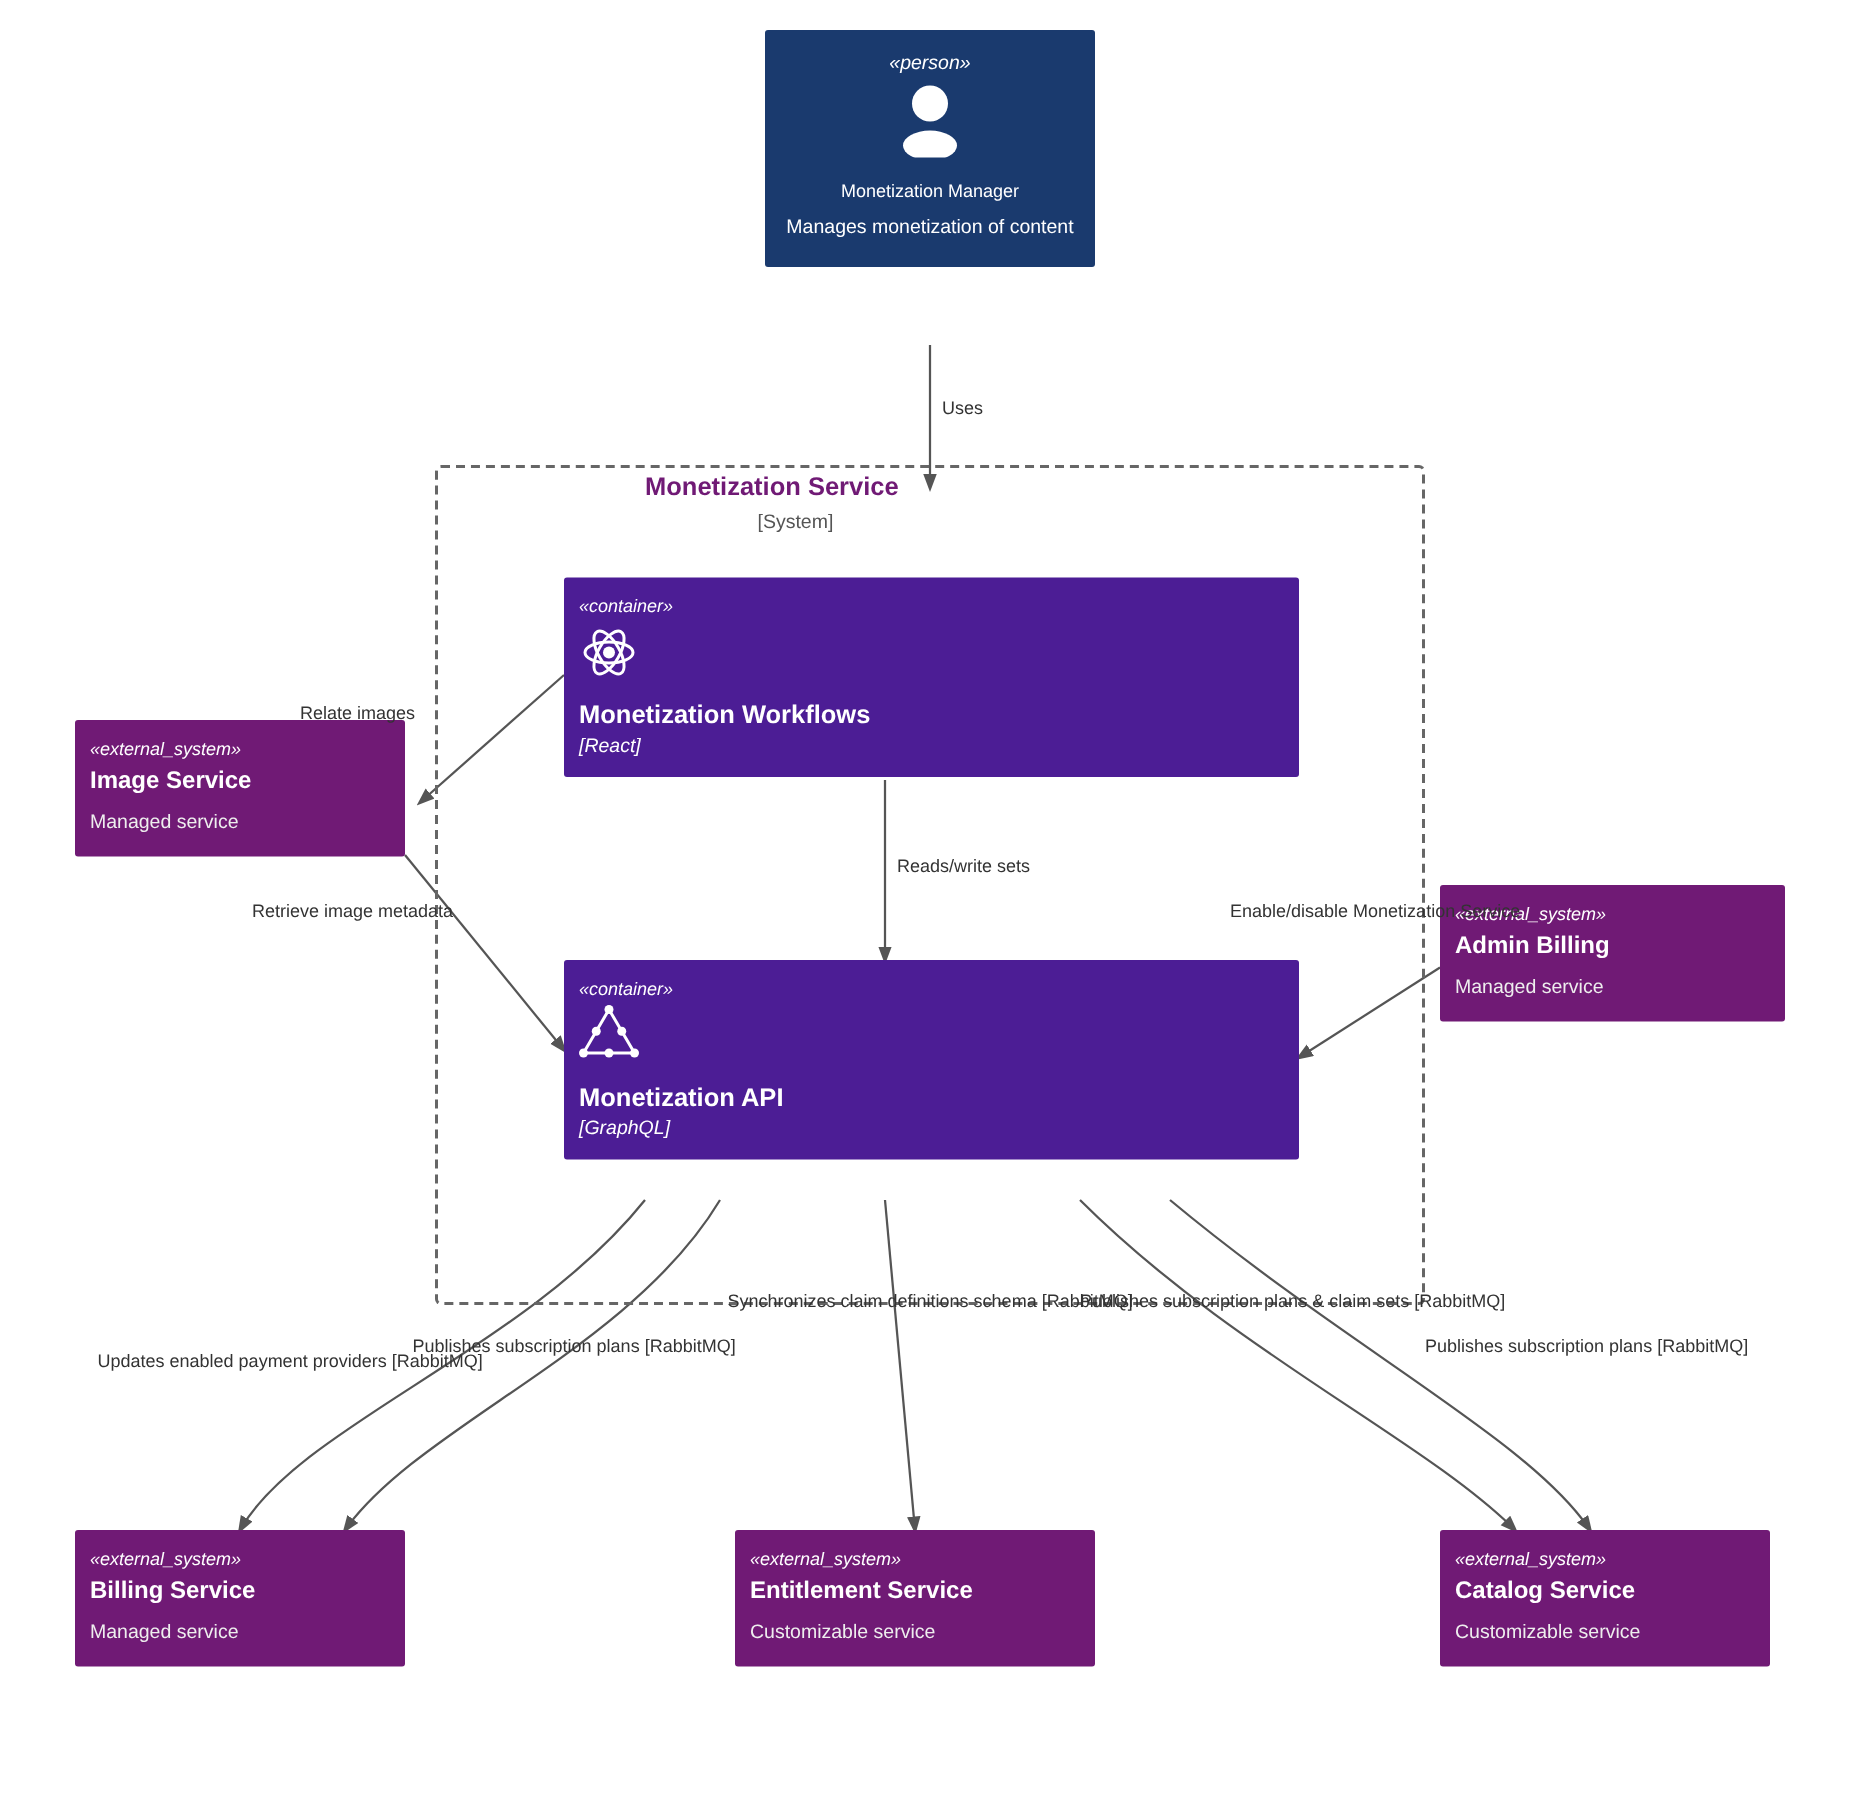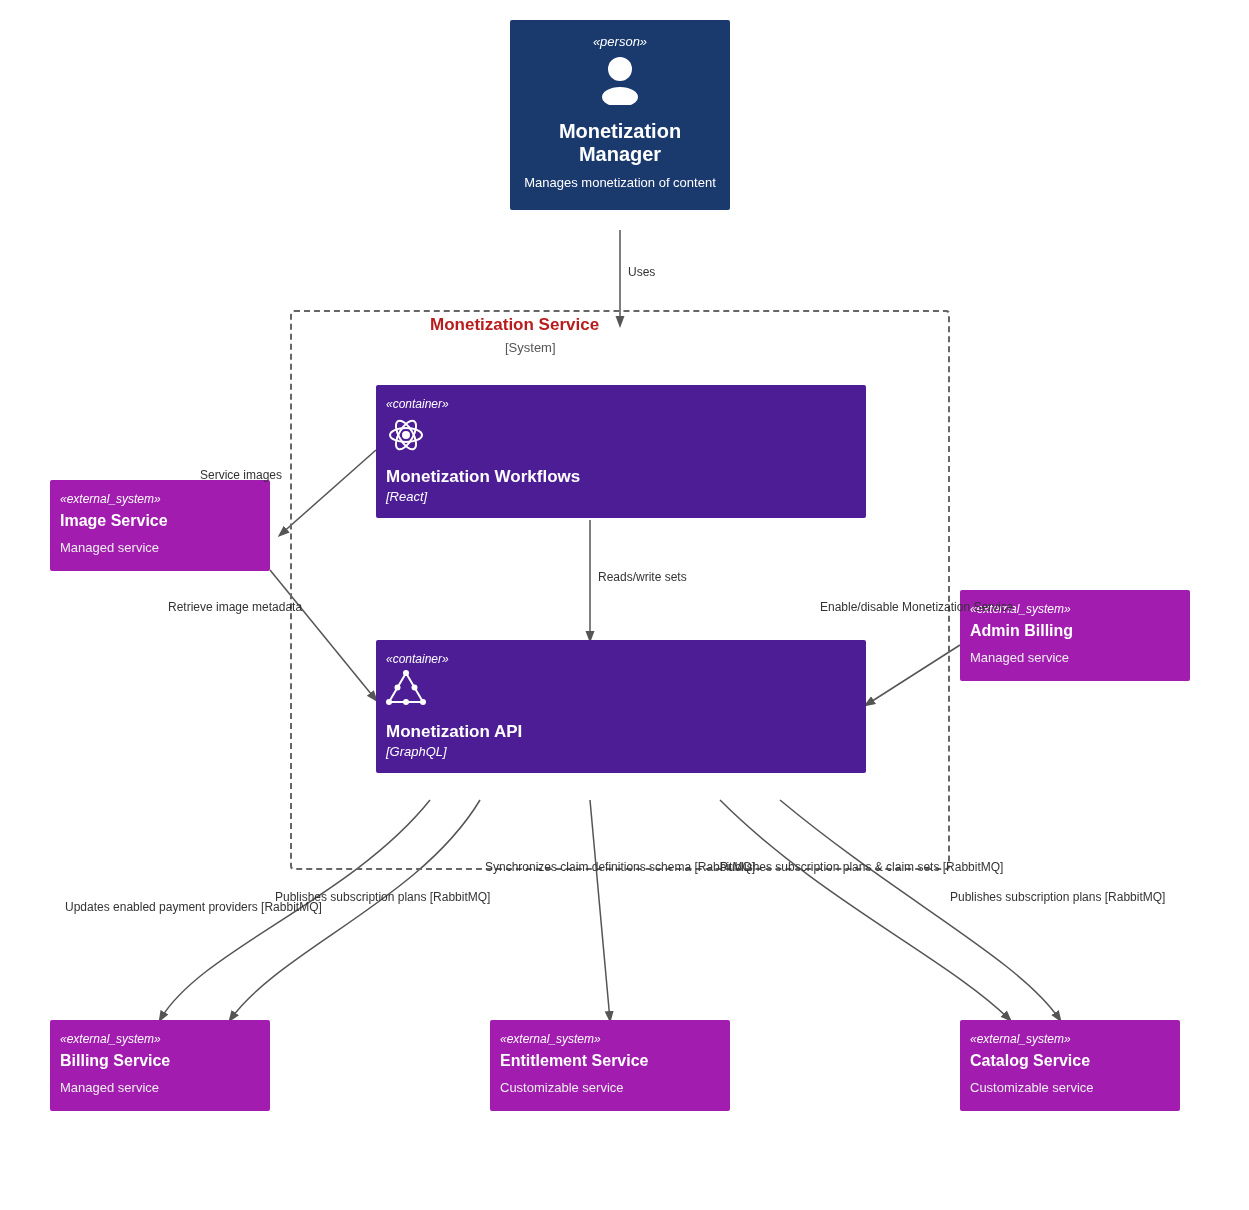--- a/index.html
+++ b/index.html
@@ -45,8 +45,8 @@
       display: block;
     }
     .box-person .title {
-      font-size: 20px;
-      font-weight: bold;
+      font-size: 12px;
+      font-weight: normal;
       margin-bottom: 8px;
     }
     .box-person .desc {

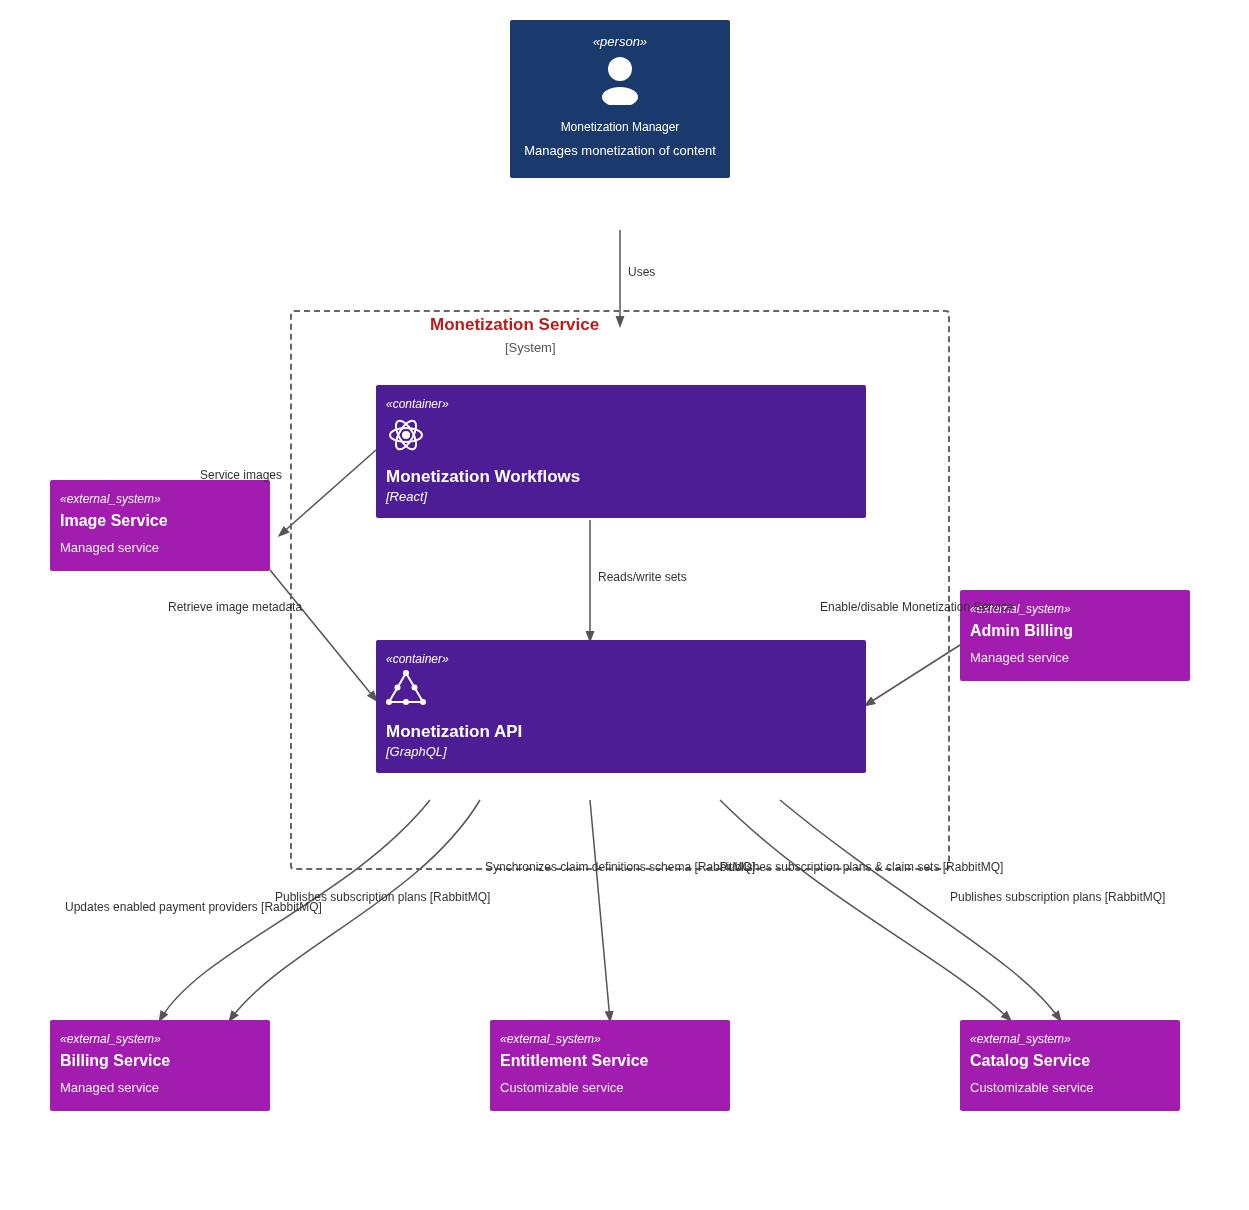--- a/index.html
+++ b/index.html
@@ -70,7 +70,7 @@
       left: 430px;
       font-size: 17px;
       font-weight: bold;
-      color: #b91c1c;
+      color: #701a75;
     }
     .system-boundary-sublabel {
       position: absolute;

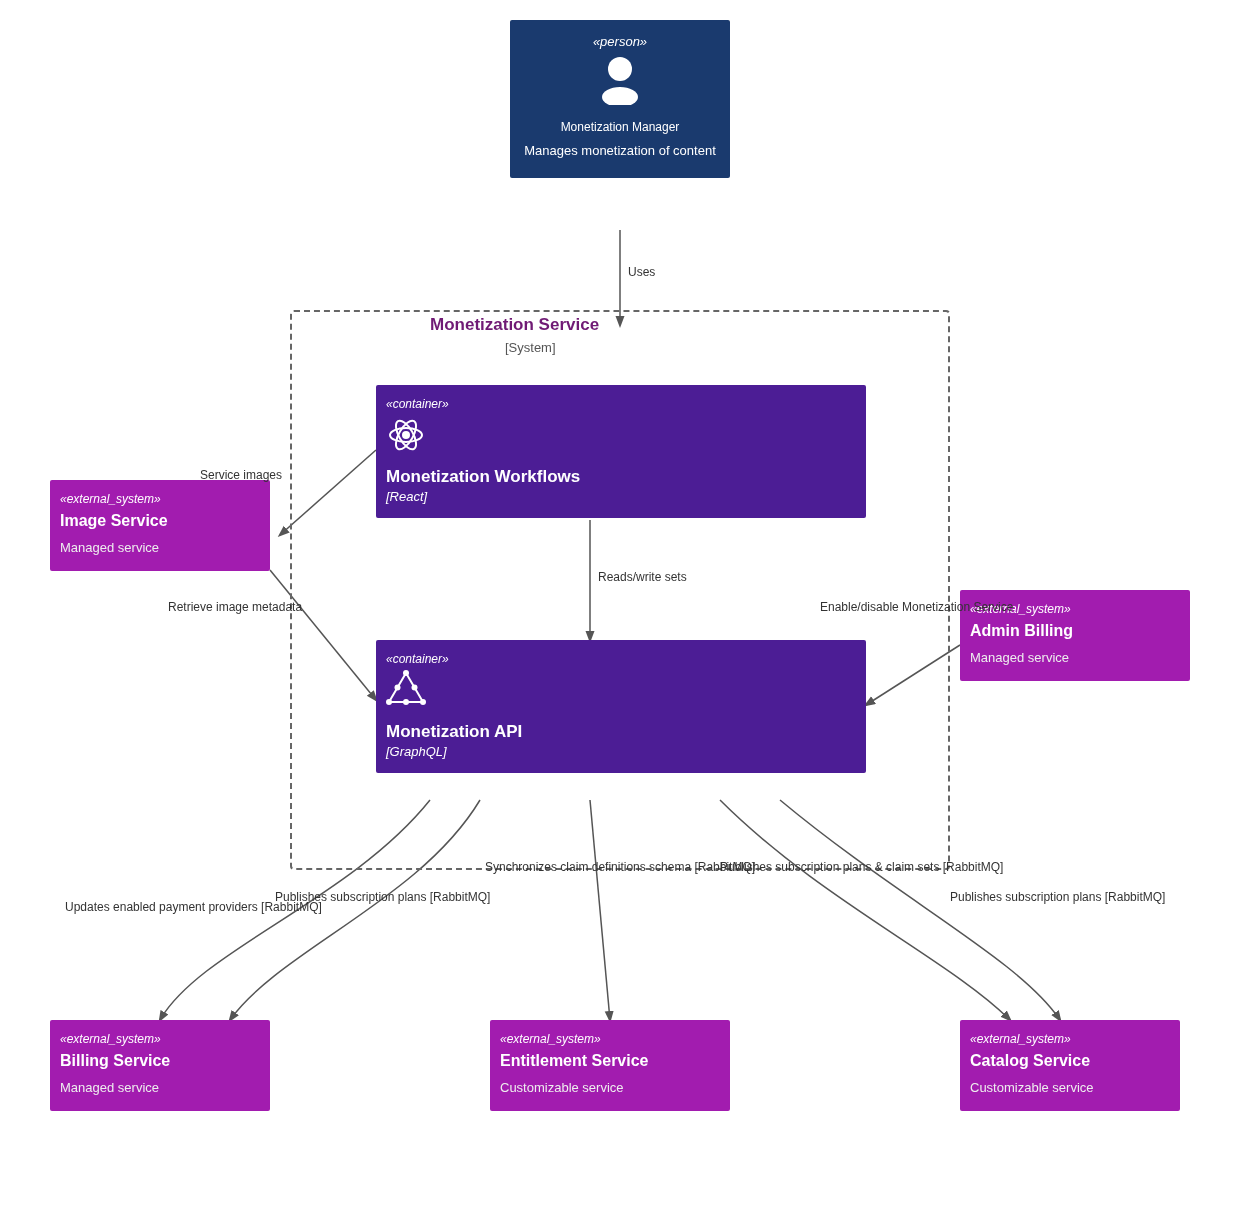--- a/index.html
+++ b/index.html
@@ -328,7 +328,7 @@
     </div>
   </div>
 
-  <div class="arrow-label" style="left:200px; top:468px;">Service images</div>
+  <div class="arrow-label" style="left:200px; top:468px;">Relate images</div>
   <div class="arrow-label" style="left:168px; top:600px;">Retrieve image metadata</div>
   <div class="arrow-label" style="left:598px; top:570px;">Reads/write sets</div>
   <div class="arrow-label" style="left:820px; top:600px;">Enable/disable

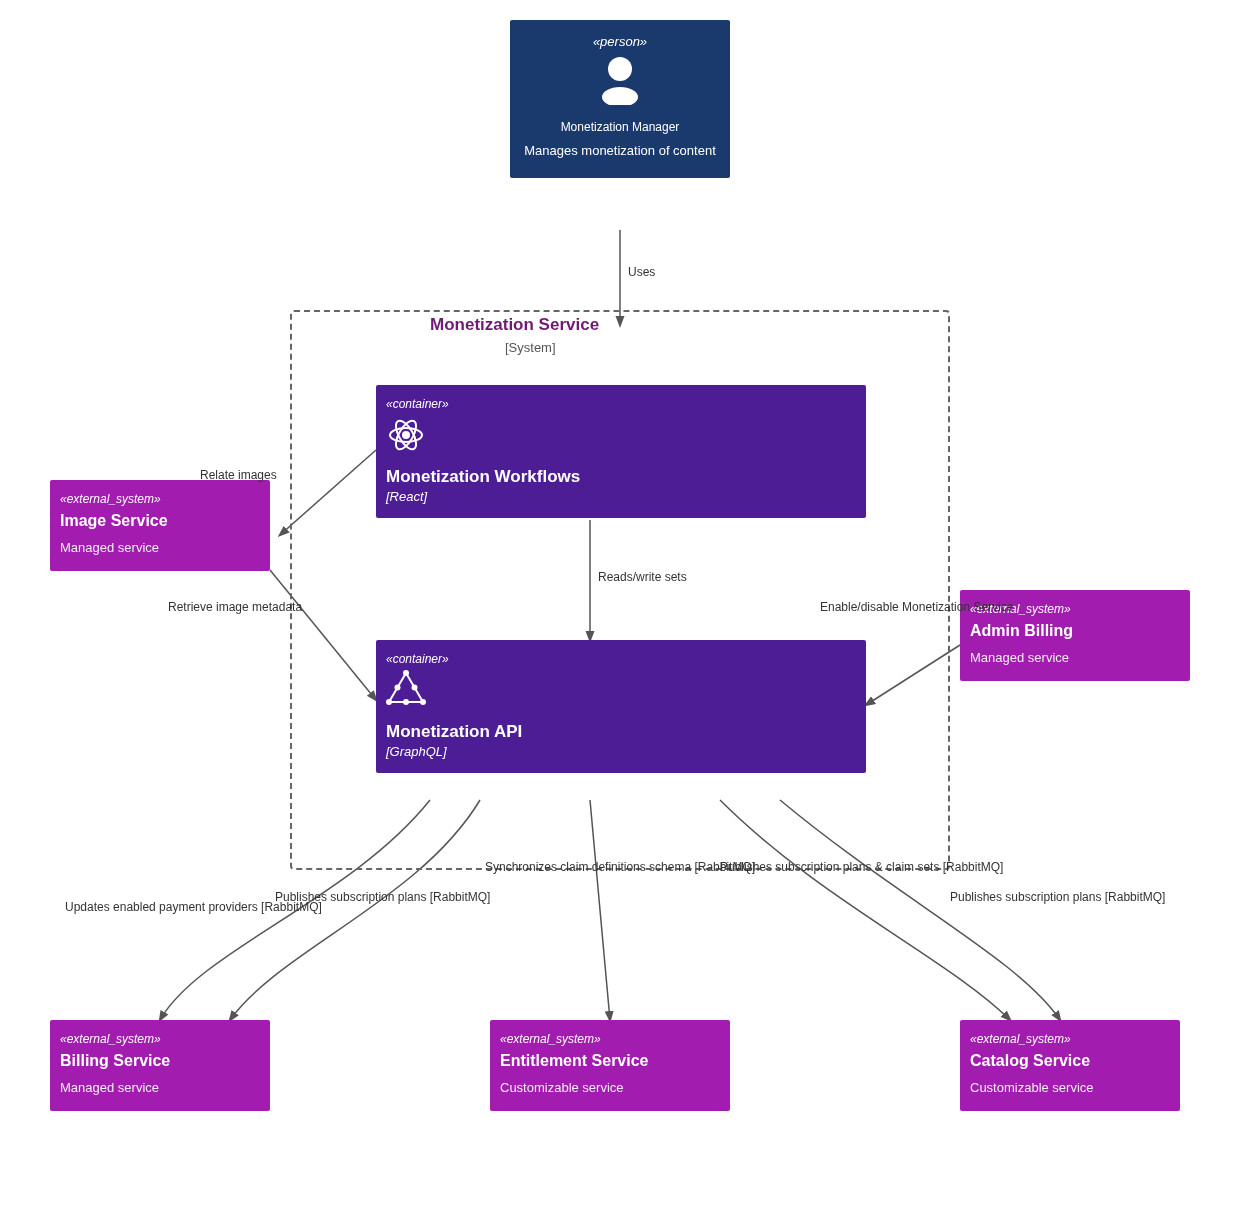--- a/index.html
+++ b/index.html
@@ -109,7 +109,7 @@
 
     
     .box-external {
-      background: #a21caf;
+      background: #701a75;
       color: #fff;
       border-radius: 2px;
       padding: 12px 10px 16px;

